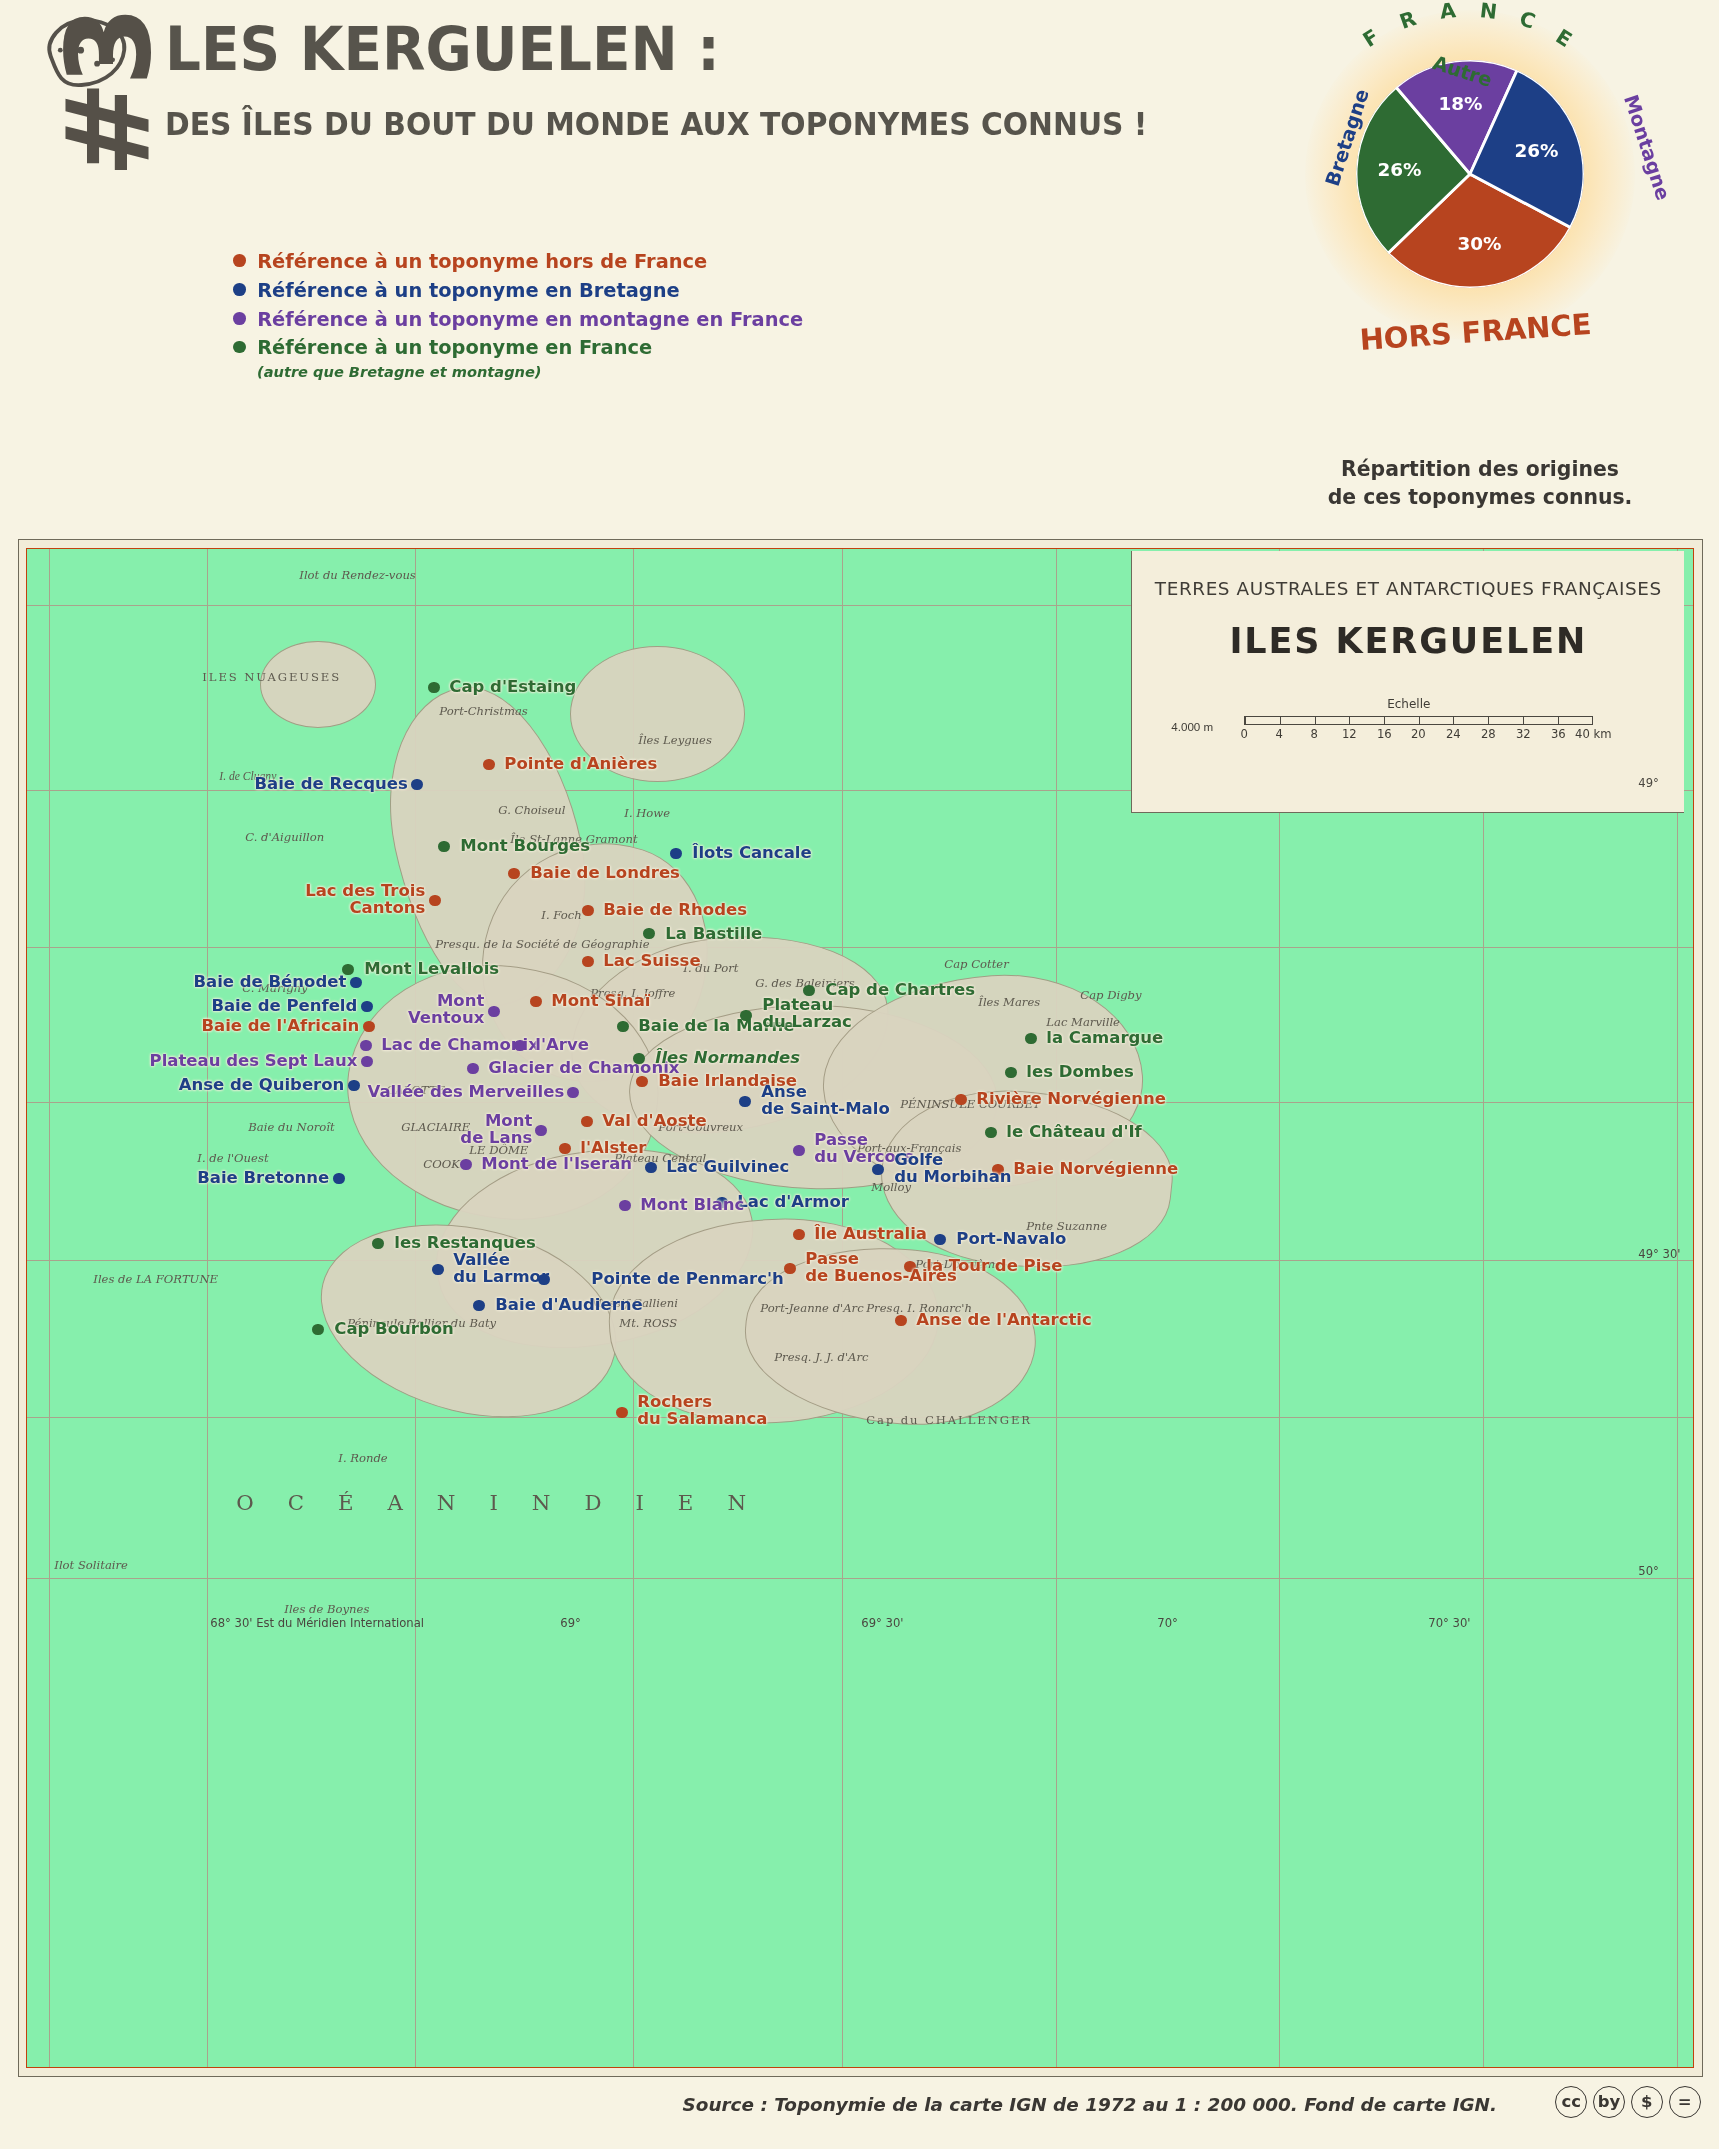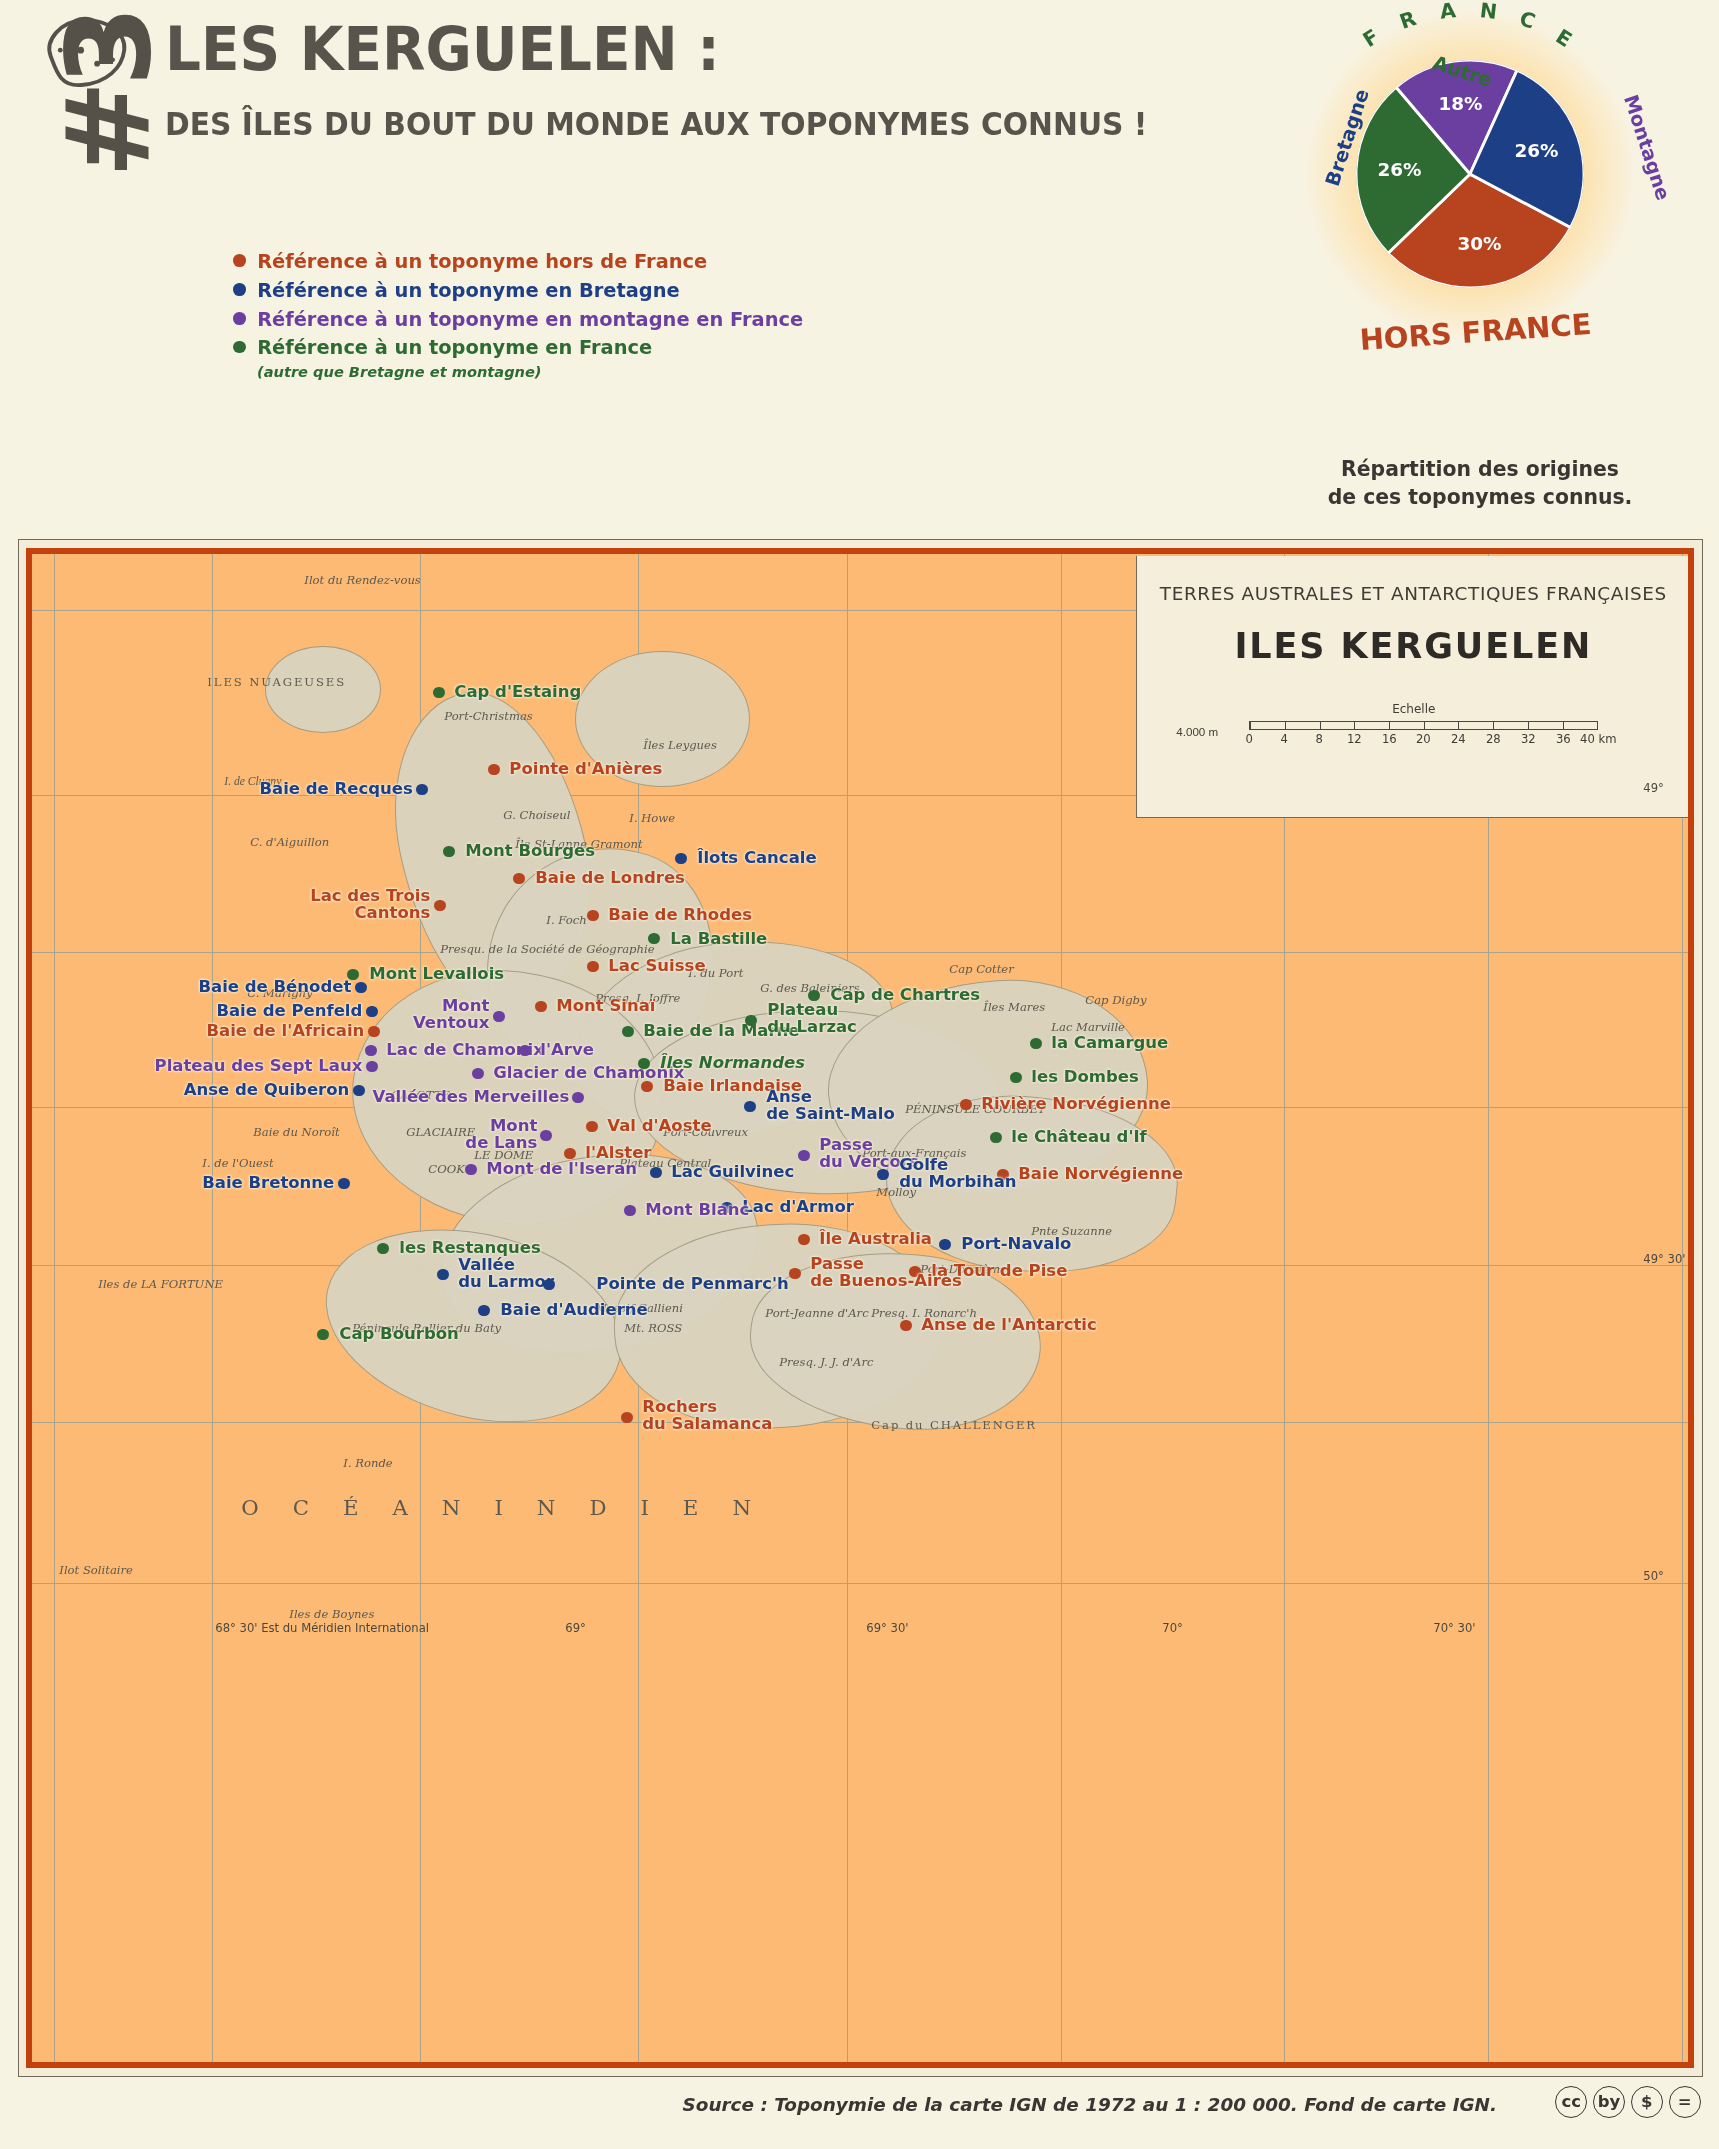--- a/index.html
+++ b/index.html
@@ -204,8 +204,8 @@
     position: absolute;
     left: 7.8px; top: 7.8px;
     right: 7.8px; bottom: 7.8px;
-    background: #fdba74;
-    border: 6px solid #c2410c;
+    background: #86efac;
+    border: 1px solid #c2410c;
     overflow: hidden;
   }
   .graticule-h, .graticule-v {

